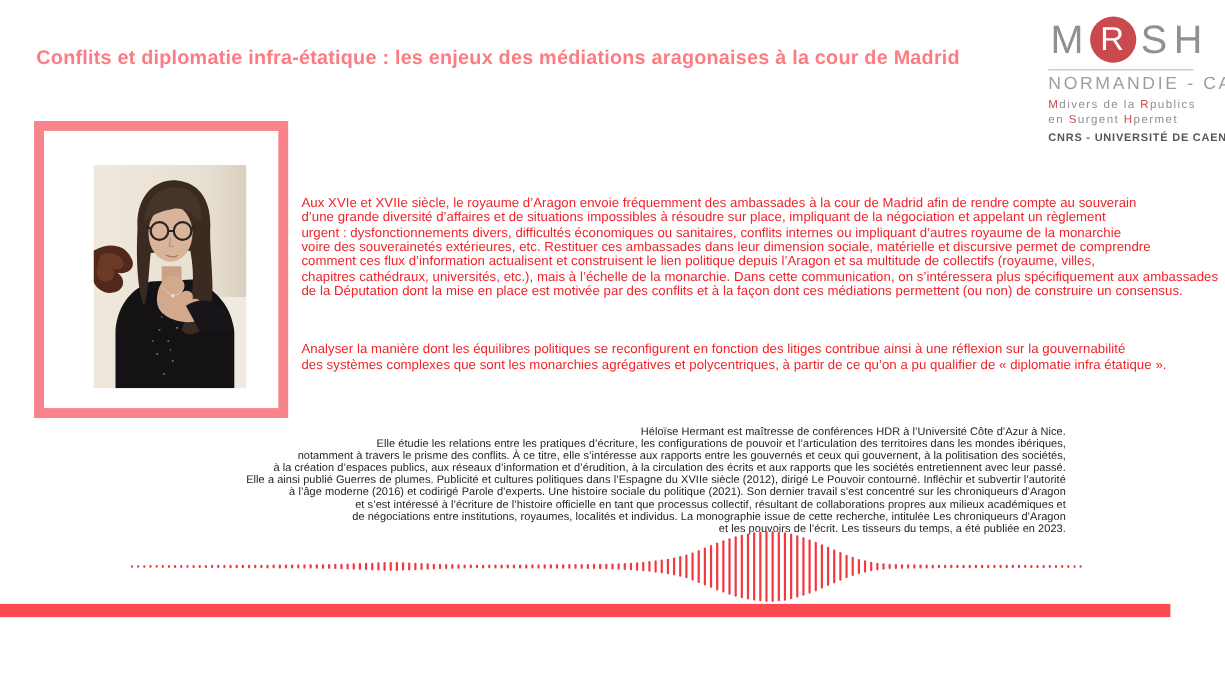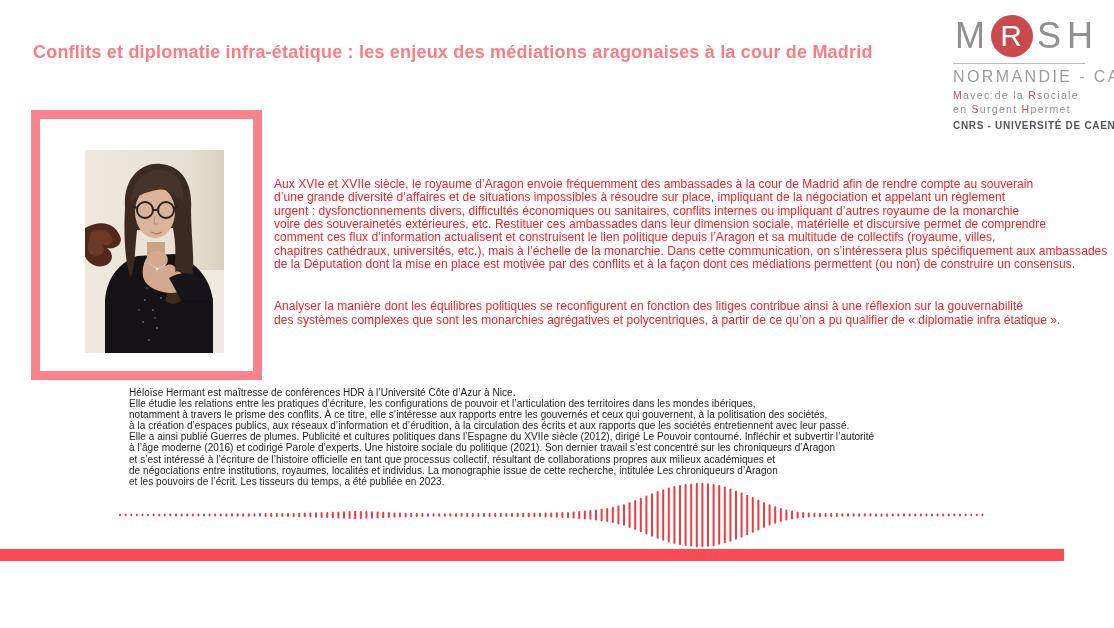--- a/index.html
+++ b/index.html
@@ -75,7 +75,7 @@
     </div>
     <hr class="logo-rule">
     <div class="logo-region">NORMANDIE - CAEN</div>
-    <div class="logo-line"><span class="accent">M</span><span>avec de la </span><span class="accent">R</span><span>sociale</span></div>
+    <div class="logo-line"><span class="accent">M</span><span>divers de la </span><span class="accent">R</span><span>sociale</span></div>
     <div class="logo-line"><span>en </span><span class="accent">S</span><span>urgent </span><span class="accent">H</span><span>permet</span></div>
     <div class="logo-org">CNRS - UNIVERSITÉ DE CAEN</div>
   </div>

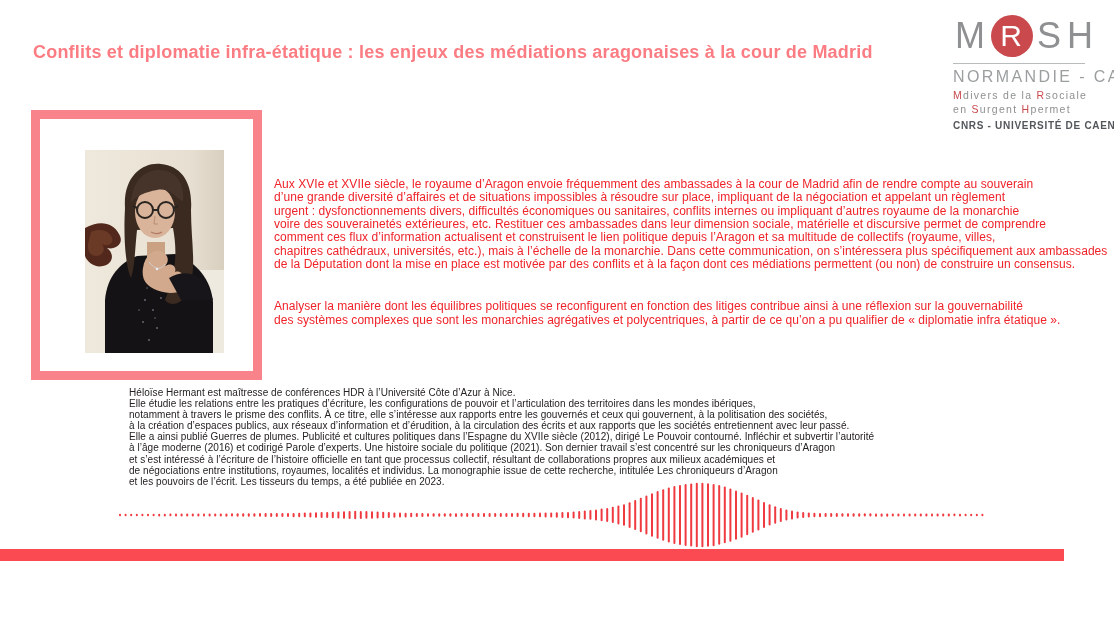--- a/index.html
+++ b/index.html
@@ -75,7 +75,7 @@
     </div>
     <hr class="logo-rule">
     <div class="logo-region">NORMANDIE - CAEN</div>
-    <div class="logo-line"><span class="accent">M</span><span>divers de la </span><span class="accent">R</span><span>sociale</span></div>
+    <div class="logo-line"><span class="accent">M</span><span>divers de la </span><span class="accent">R</span><span>publics</span></div>
     <div class="logo-line"><span>en </span><span class="accent">S</span><span>urgent </span><span class="accent">H</span><span>permet</span></div>
     <div class="logo-org">CNRS - UNIVERSITÉ DE CAEN</div>
   </div>

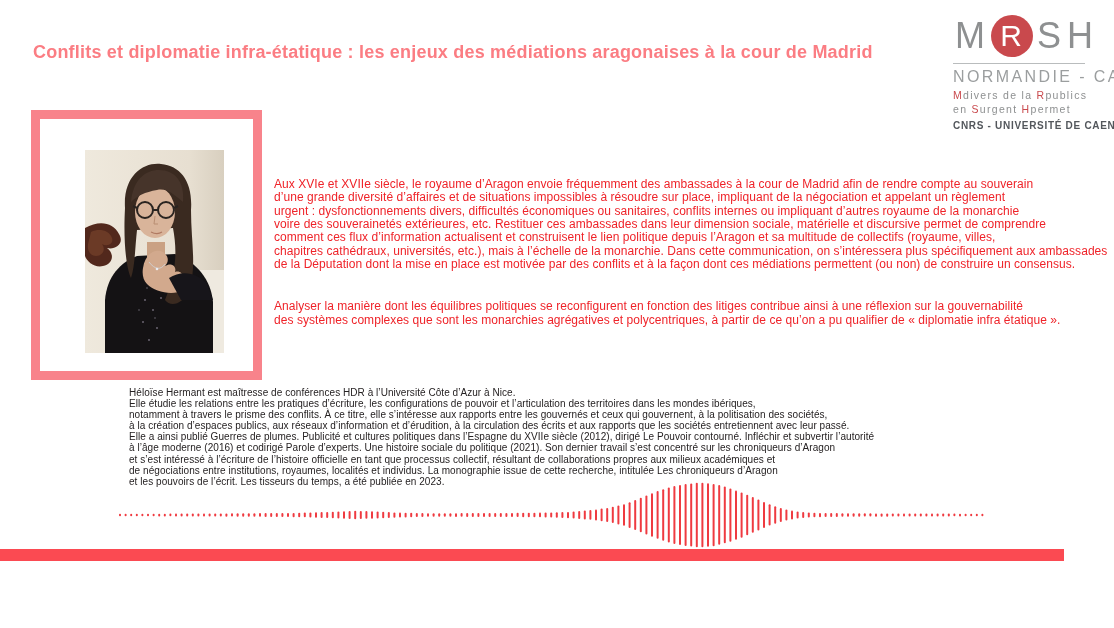--- a/index.html
+++ b/index.html
@@ -41,7 +41,7 @@
     color: #ef2329; font-size: 12px; line-height: 13.4px;
     white-space: pre; letter-spacing: 0.05px;
   }
-  .abstract .para2 { margin-top: 2px; }
+  .abstract .para2 { margin-top: 13px; }
 
   
   .bio {

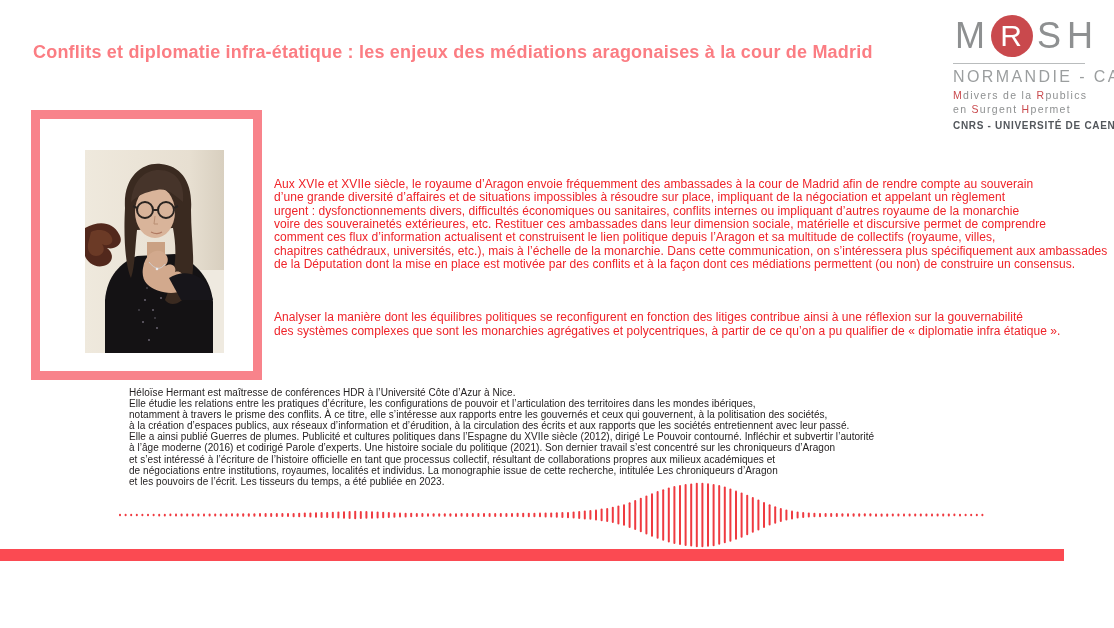--- a/index.html
+++ b/index.html
@@ -47,7 +47,7 @@
   .bio {
     position: absolute; left: 129px; top: 387px; width: 840px;
     color: #262223; font-size: 10px; line-height: 11.1px;
-    white-space: pre; letter-spacing: 0.05px;
+    white-space: pre; letter-spacing: 0.05px; text-align: right;
   }
 
   

